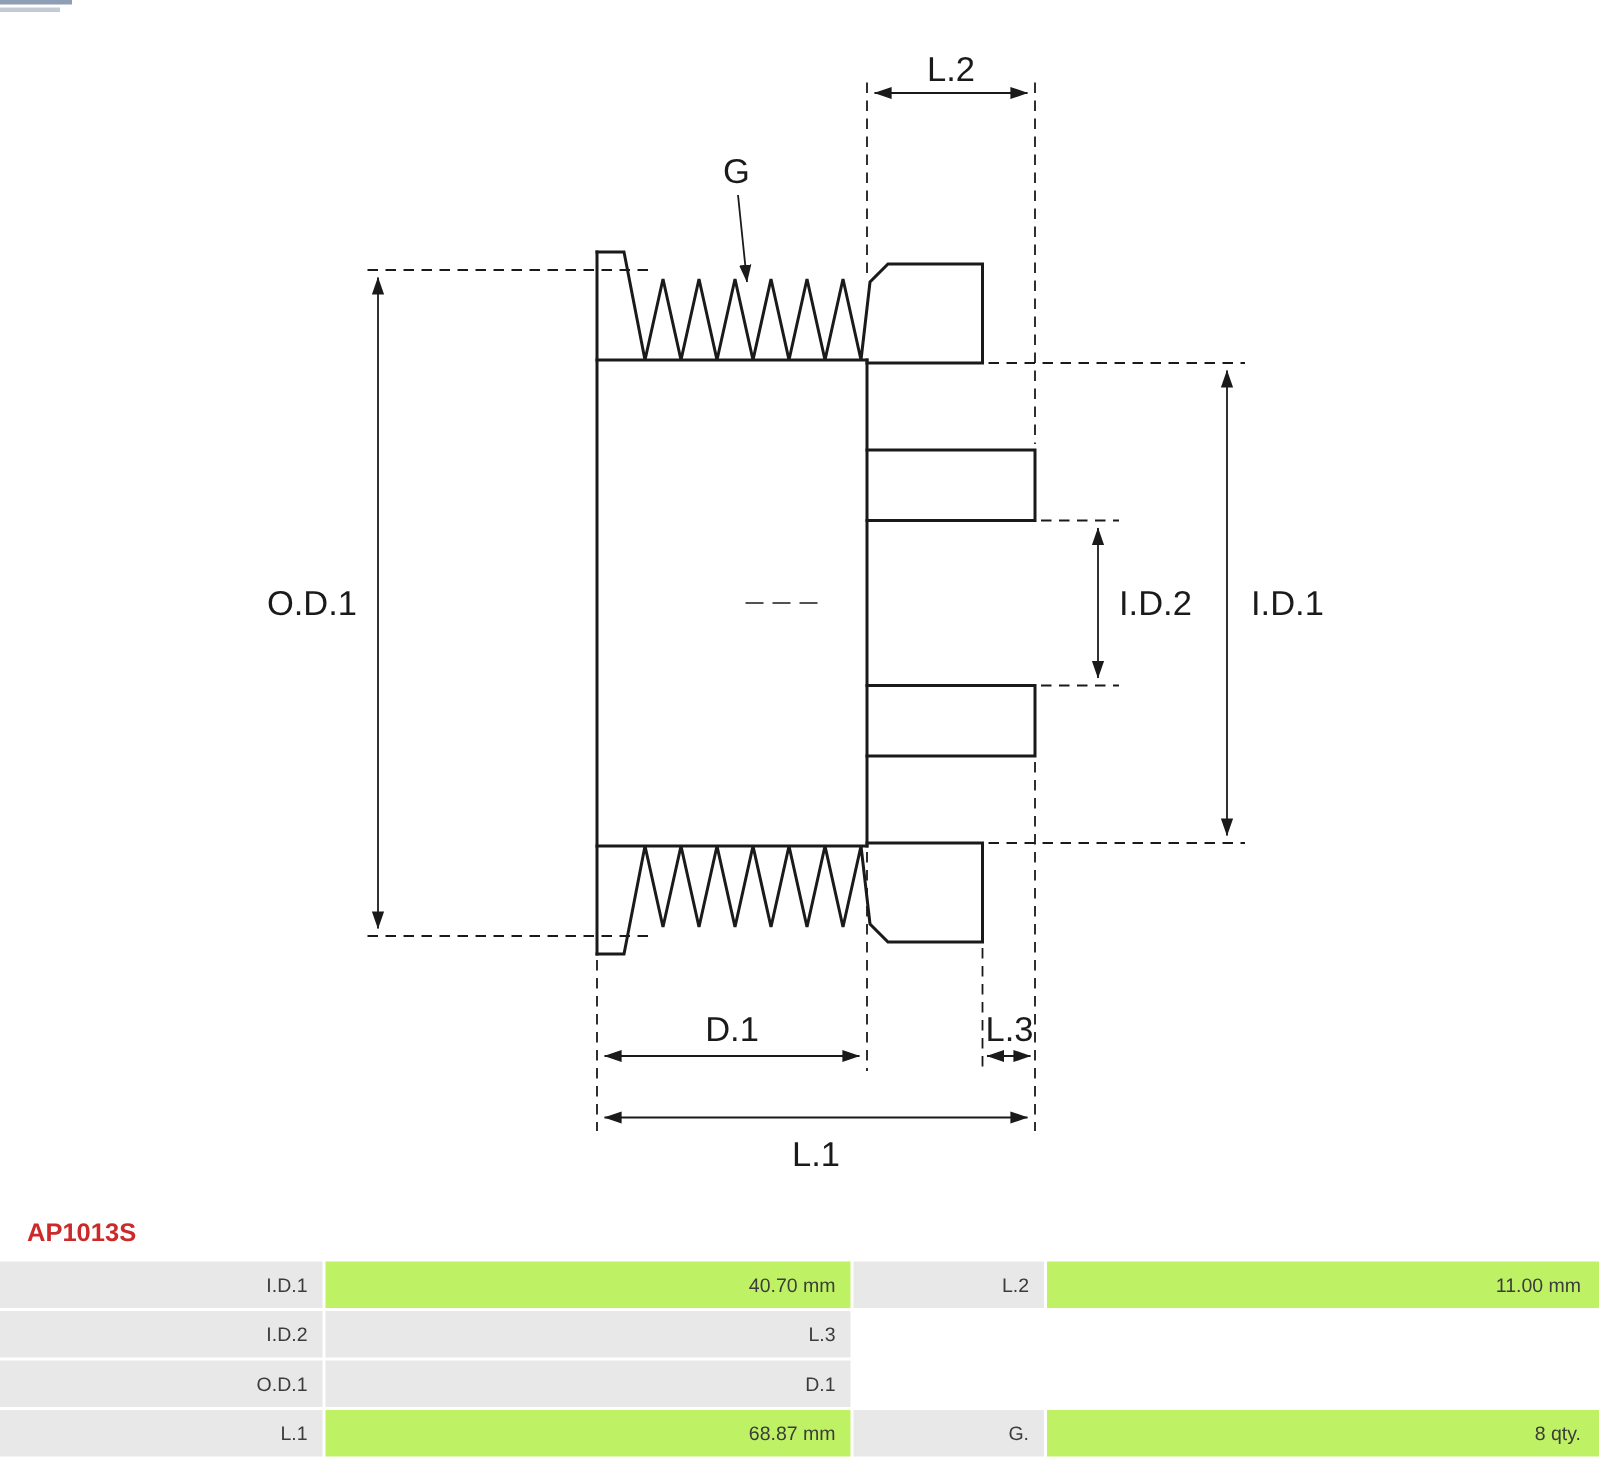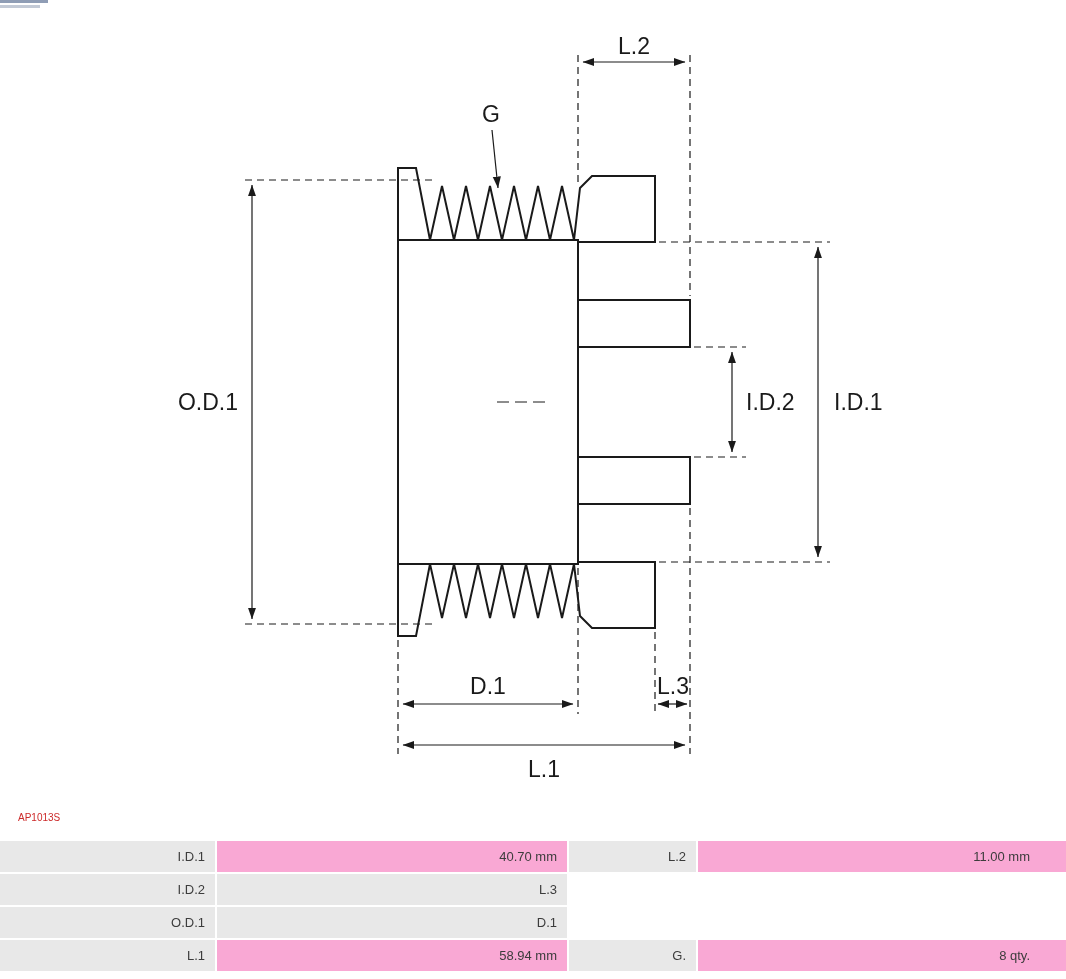--- a/index.html
+++ b/index.html
@@ -30,7 +30,7 @@
 
   .part-number{
     position:absolute;left:18px;top:812px;
-    font-size:10px;font-weight:400;color:var(--accent);
+    font-size:17px;font-weight:700;color:var(--accent);
   }
   .spec-table{position:absolute;left:0;top:841px;width:1066px;}
   .spec-row{display:grid;grid-template-columns:215px 350px 127px 1fr;gap:2px;margin-bottom:2px;}

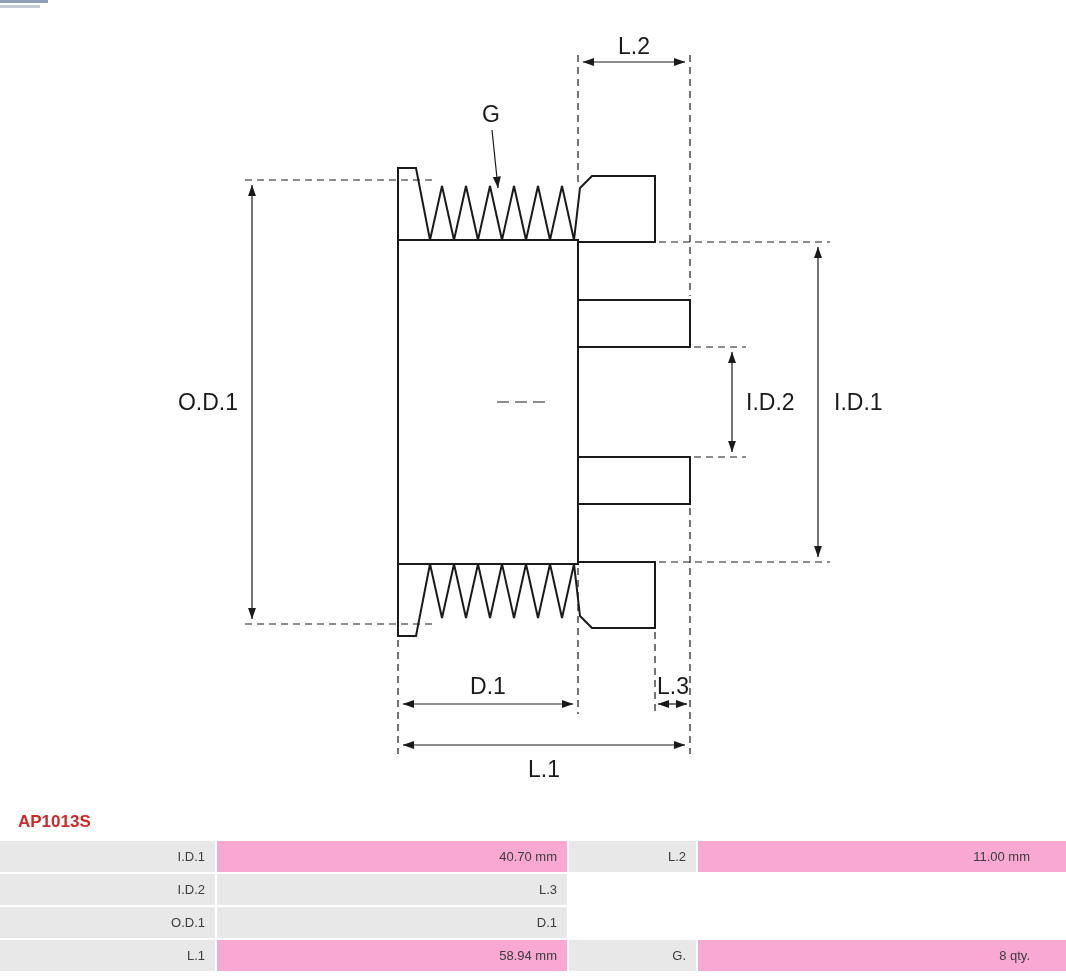--- a/index.html
+++ b/index.html
@@ -39,7 +39,7 @@
     text-align:right;padding-right:10px;box-sizing:border-box;
   }
   .cell.label{background:var(--table_label_bg);}
-  .cell.value{background:#f9a8d4;}
+  .cell.value{background:#bef264;}
   .cell.c4{padding-right:36px;}
 </style>
 </head>

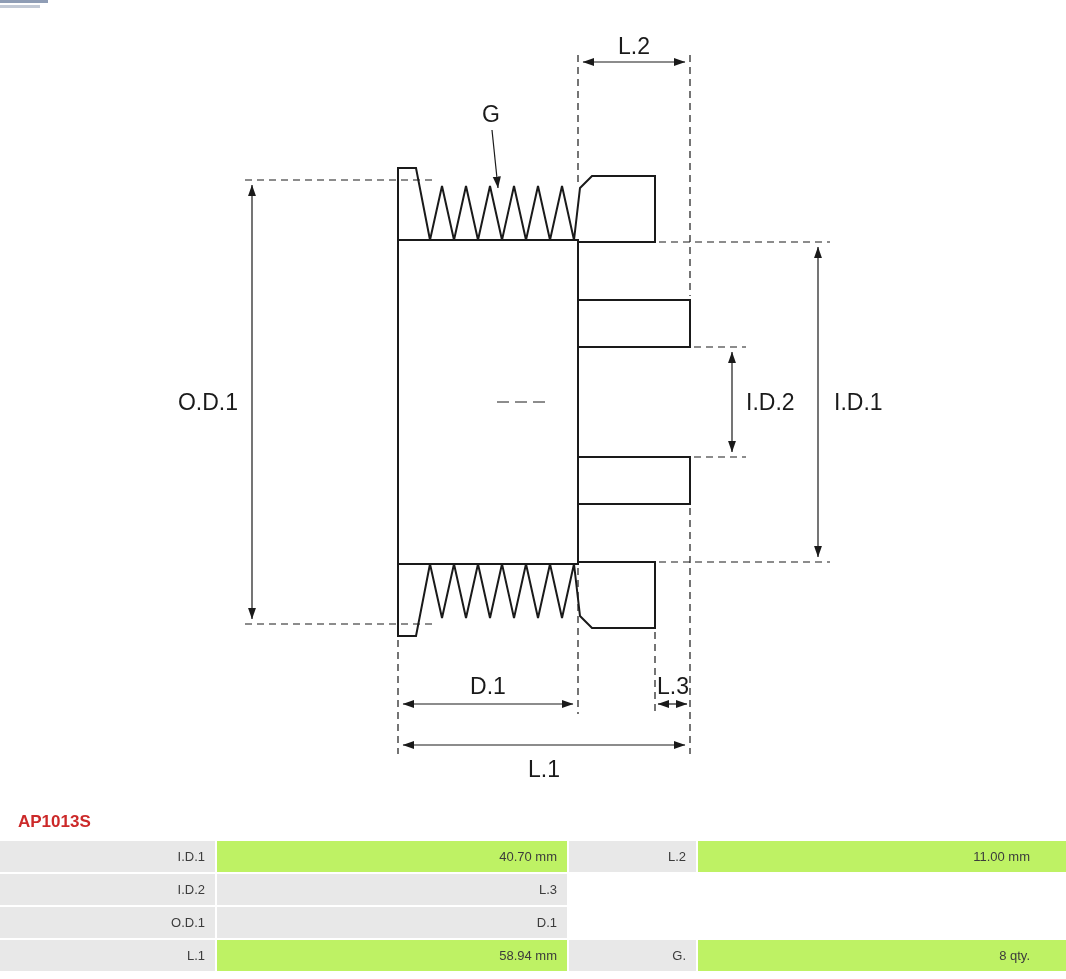--- a/index.html
+++ b/index.html
@@ -40,7 +40,7 @@
   }
   .cell.label{background:var(--table_label_bg);}
   .cell.value{background:#bef264;}
-  .cell.c4{padding-right:36px;}
+  .cell.c4{padding-right:12px;}
 </style>
 </head>
 <body>

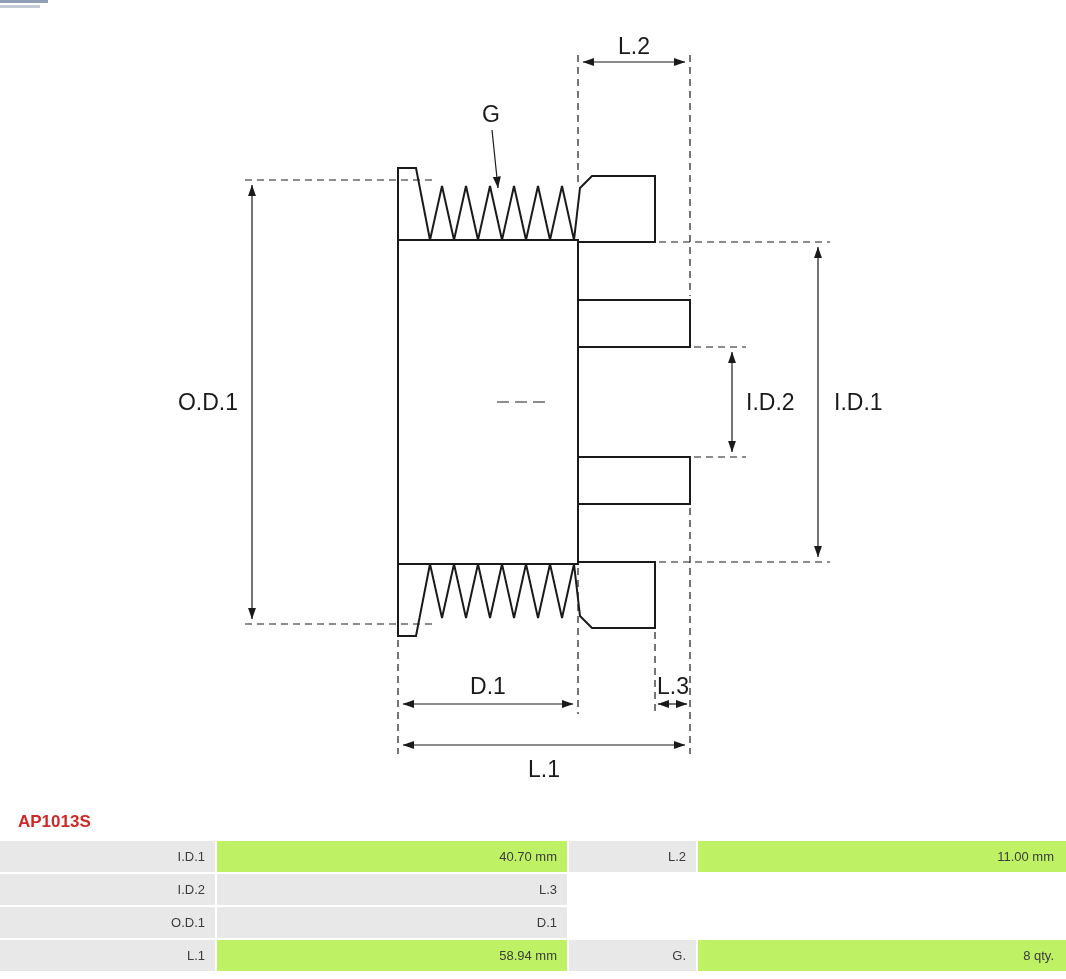--- a/index.html
+++ b/index.html
@@ -139,7 +139,7 @@
   </div>
   <div class="spec-row">
     <div class="cell label">L.1</div>
-    <div class="cell value">58.94 mm</div>
+    <div class="cell value">68.87 mm</div>
     <div class="cell label">G.</div>
     <div class="cell value c4">8 qty.</div>
   </div>

